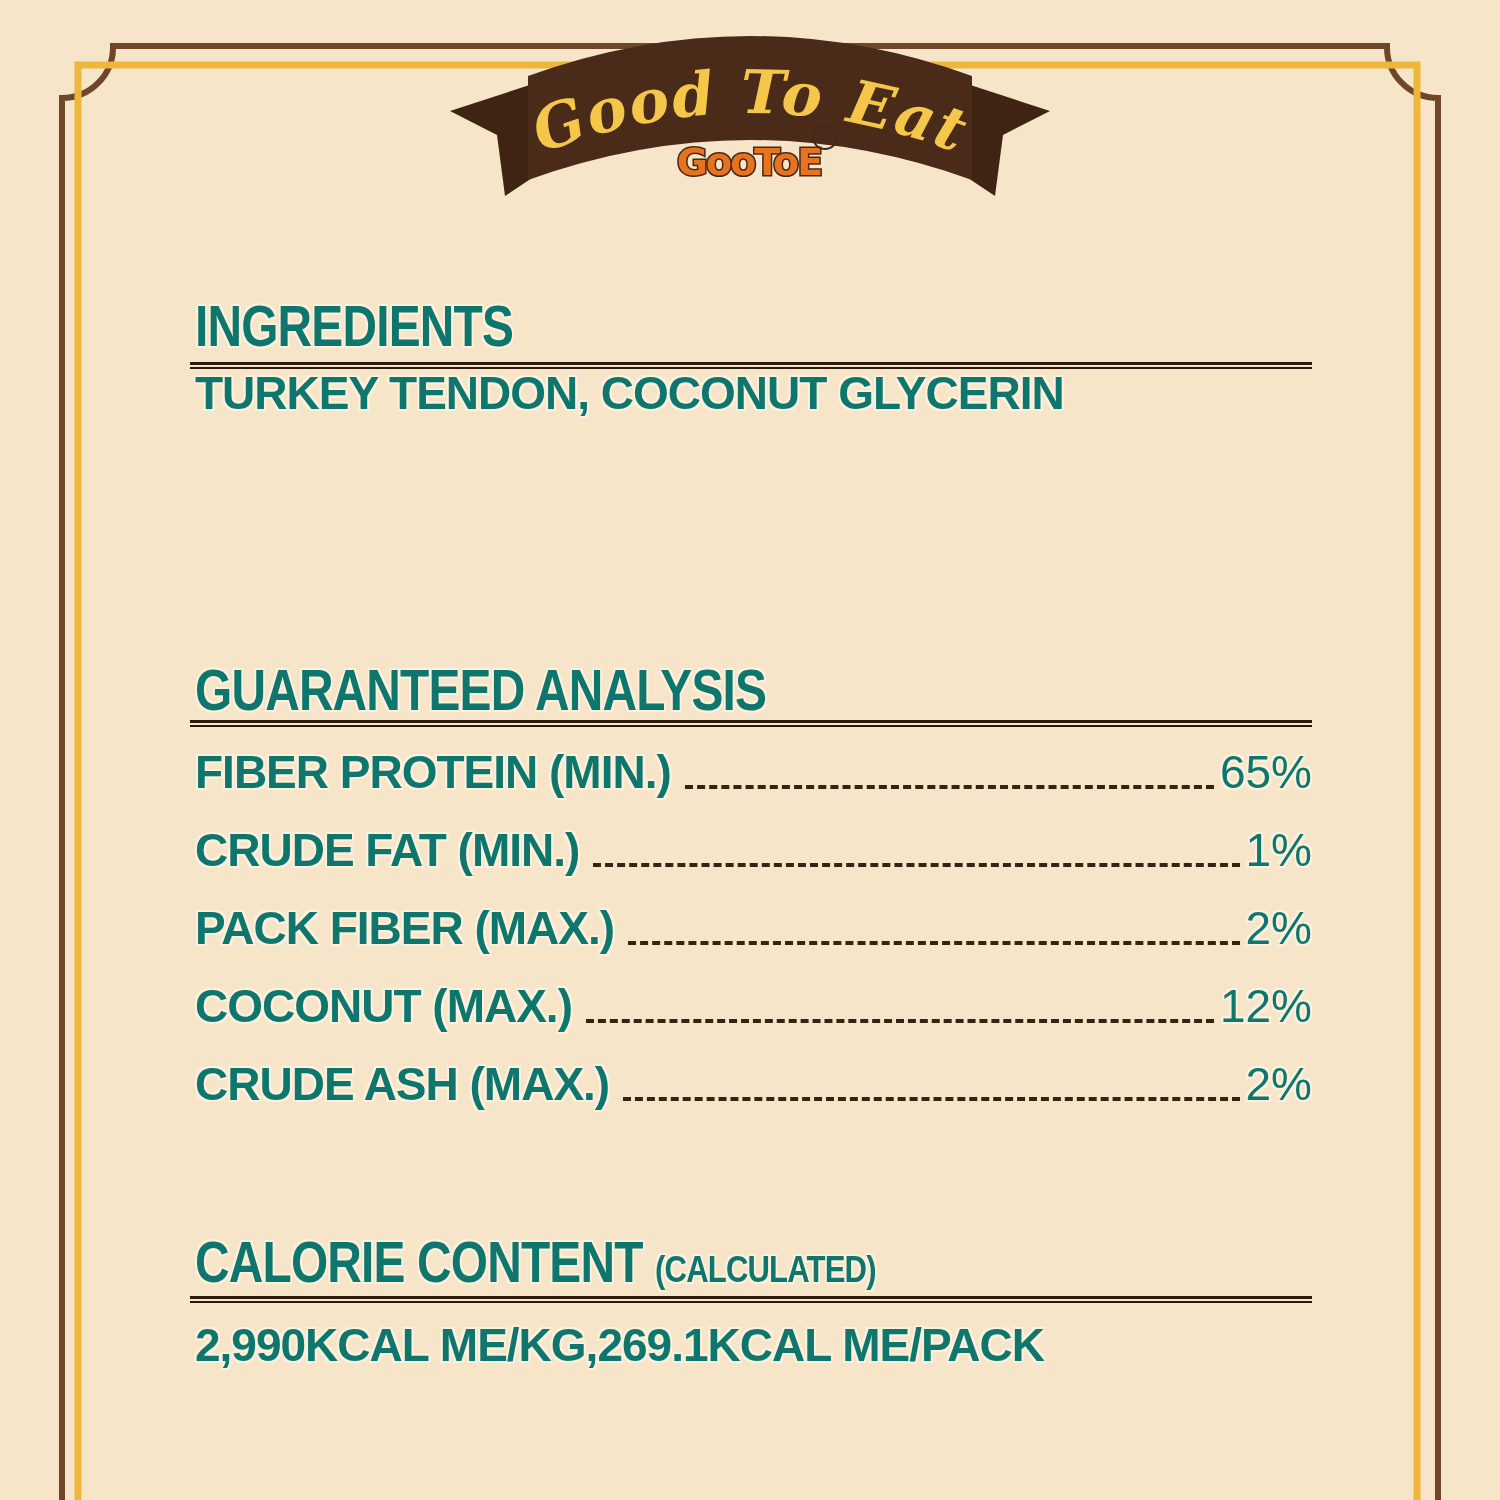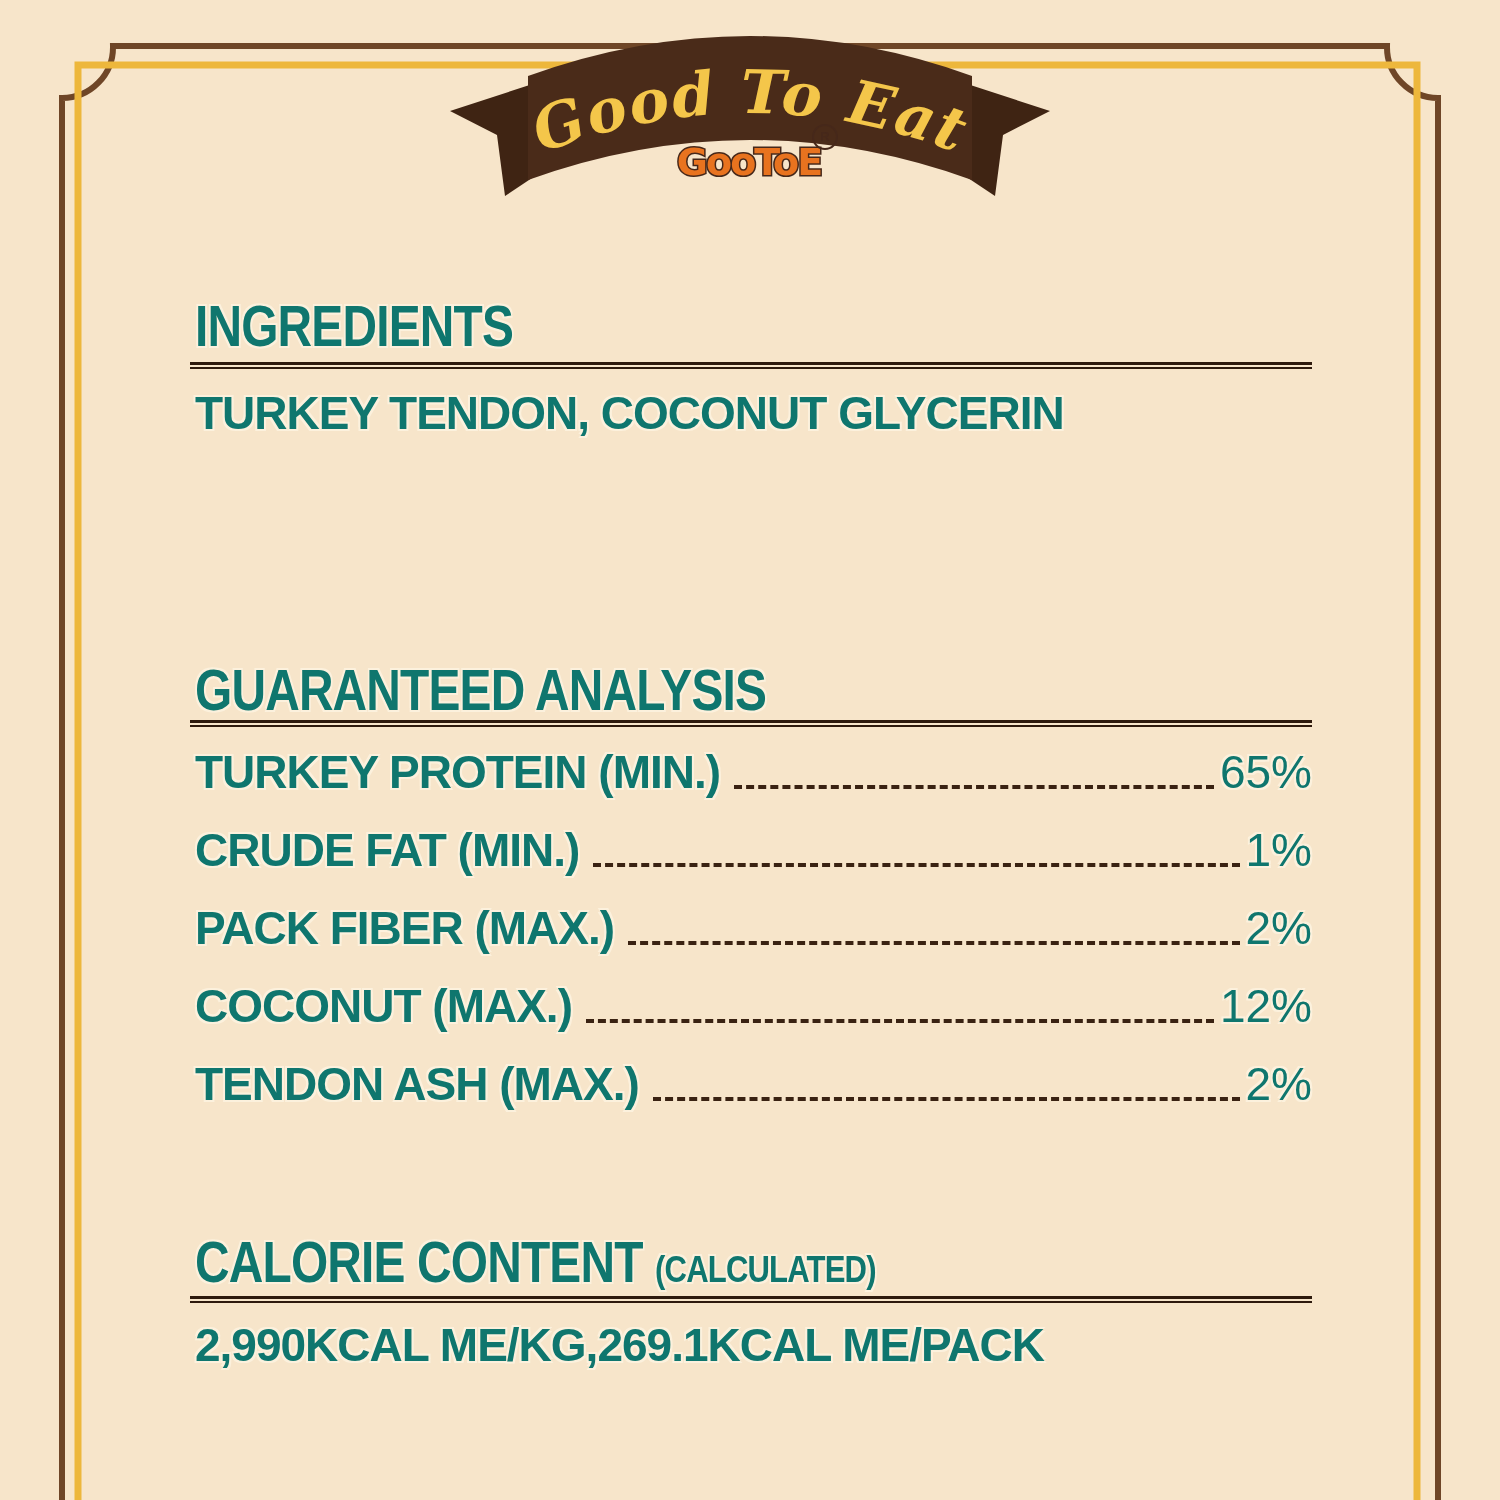--- a/index.html
+++ b/index.html
@@ -91,7 +91,7 @@
     <span class="cx">INGREDIENTS</span>
   </div>
   <div class="rule" style="top:362px"></div>
-  <div class="bigline outlined" style="top:388px">TURKEY TENDON, COCONUT GLYCERIN</div>
+  <div class="bigline outlined" style="top:368px">TURKEY TENDON, COCONUT GLYCERIN</div>
 
   <div class="h1 outlined" style="top:662px">
     <span class="cx">GUARANTEED ANALYSIS</span>

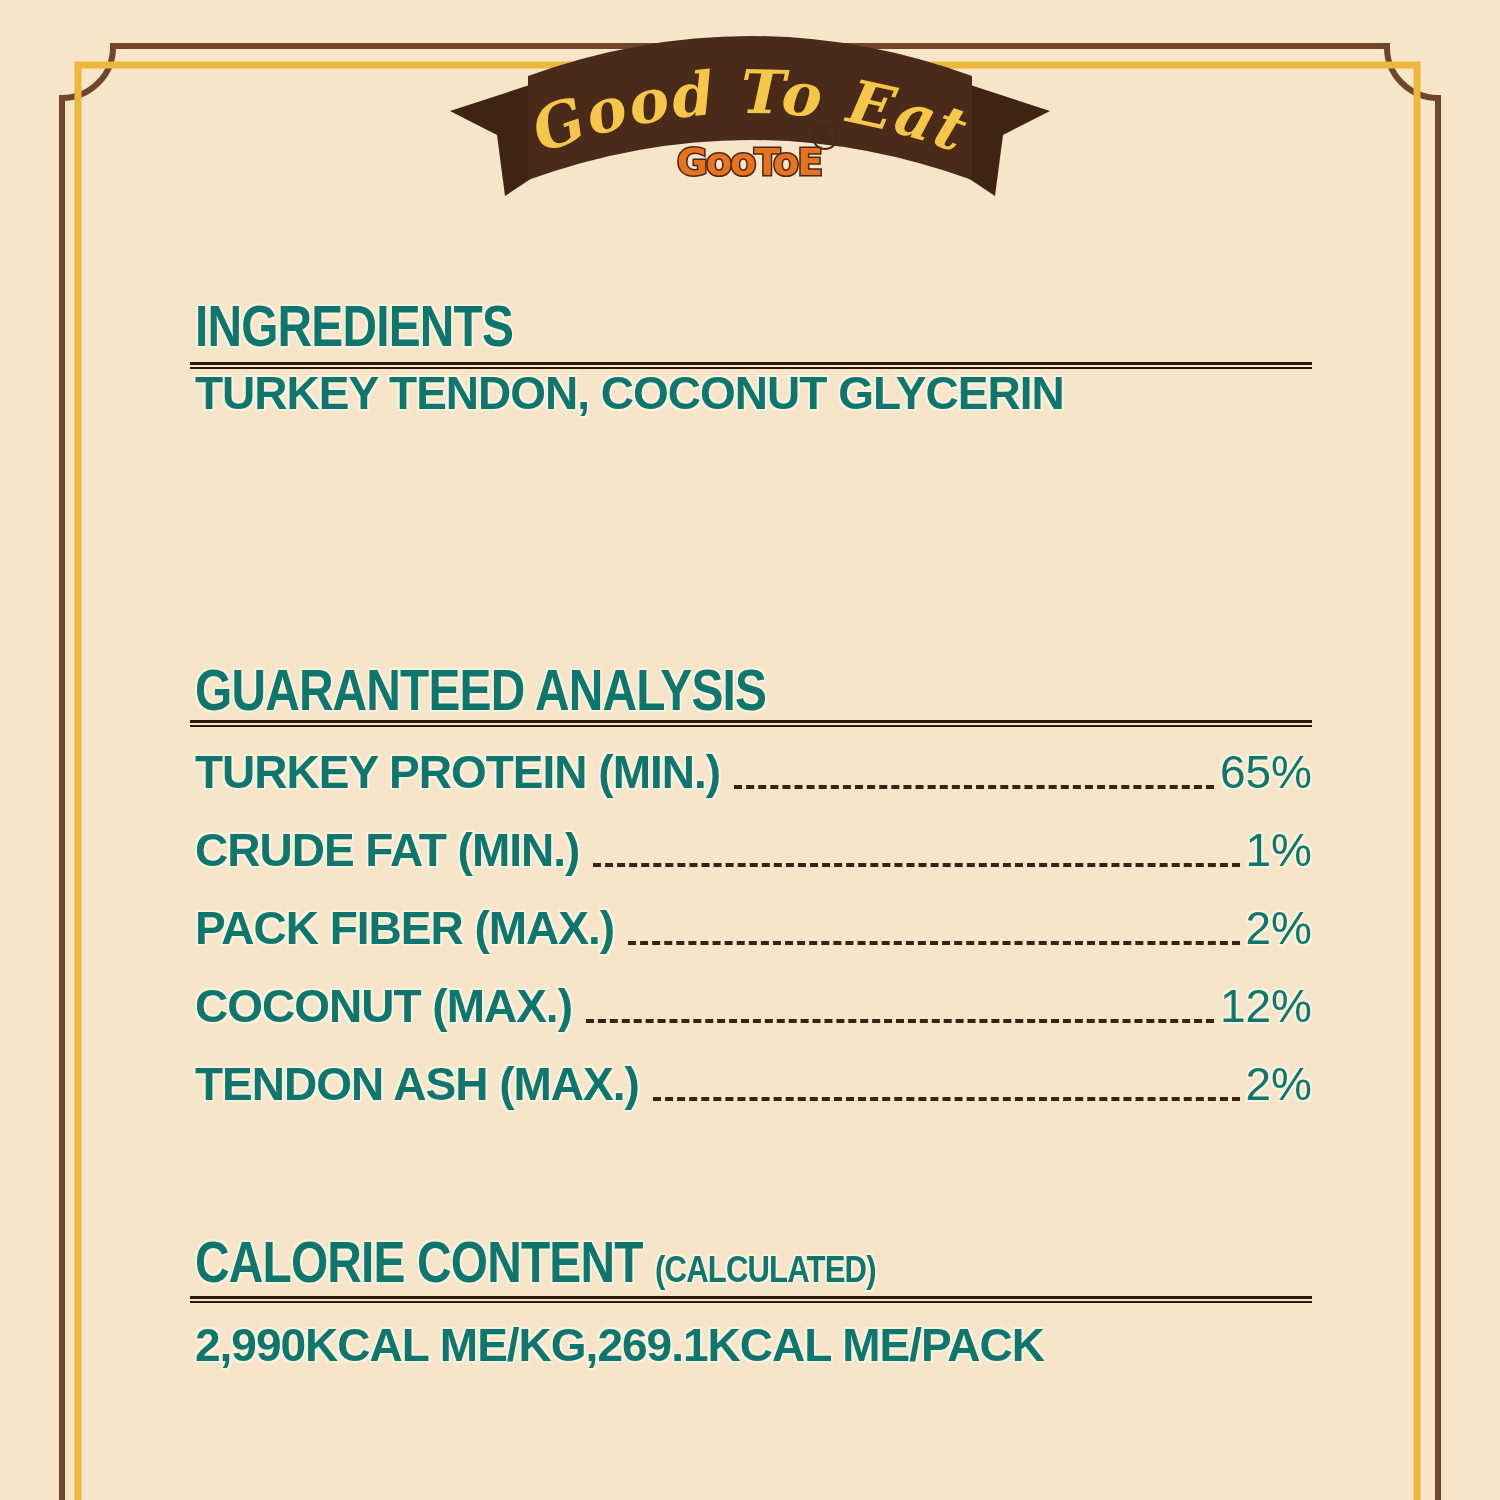--- a/index.html
+++ b/index.html
@@ -100,7 +100,7 @@
 
   <div class="ga-rows">
     <div class="ga-row">
-      <span class="ga-label outlined">TURKEY PROTEIN (MIN.)</span>
+      <span class="ga-label outlined">FIBER PROTEIN (MIN.)</span>
       <span class="ga-leader"></span>
       <span class="ga-value outlined">65%</span>
     </div>

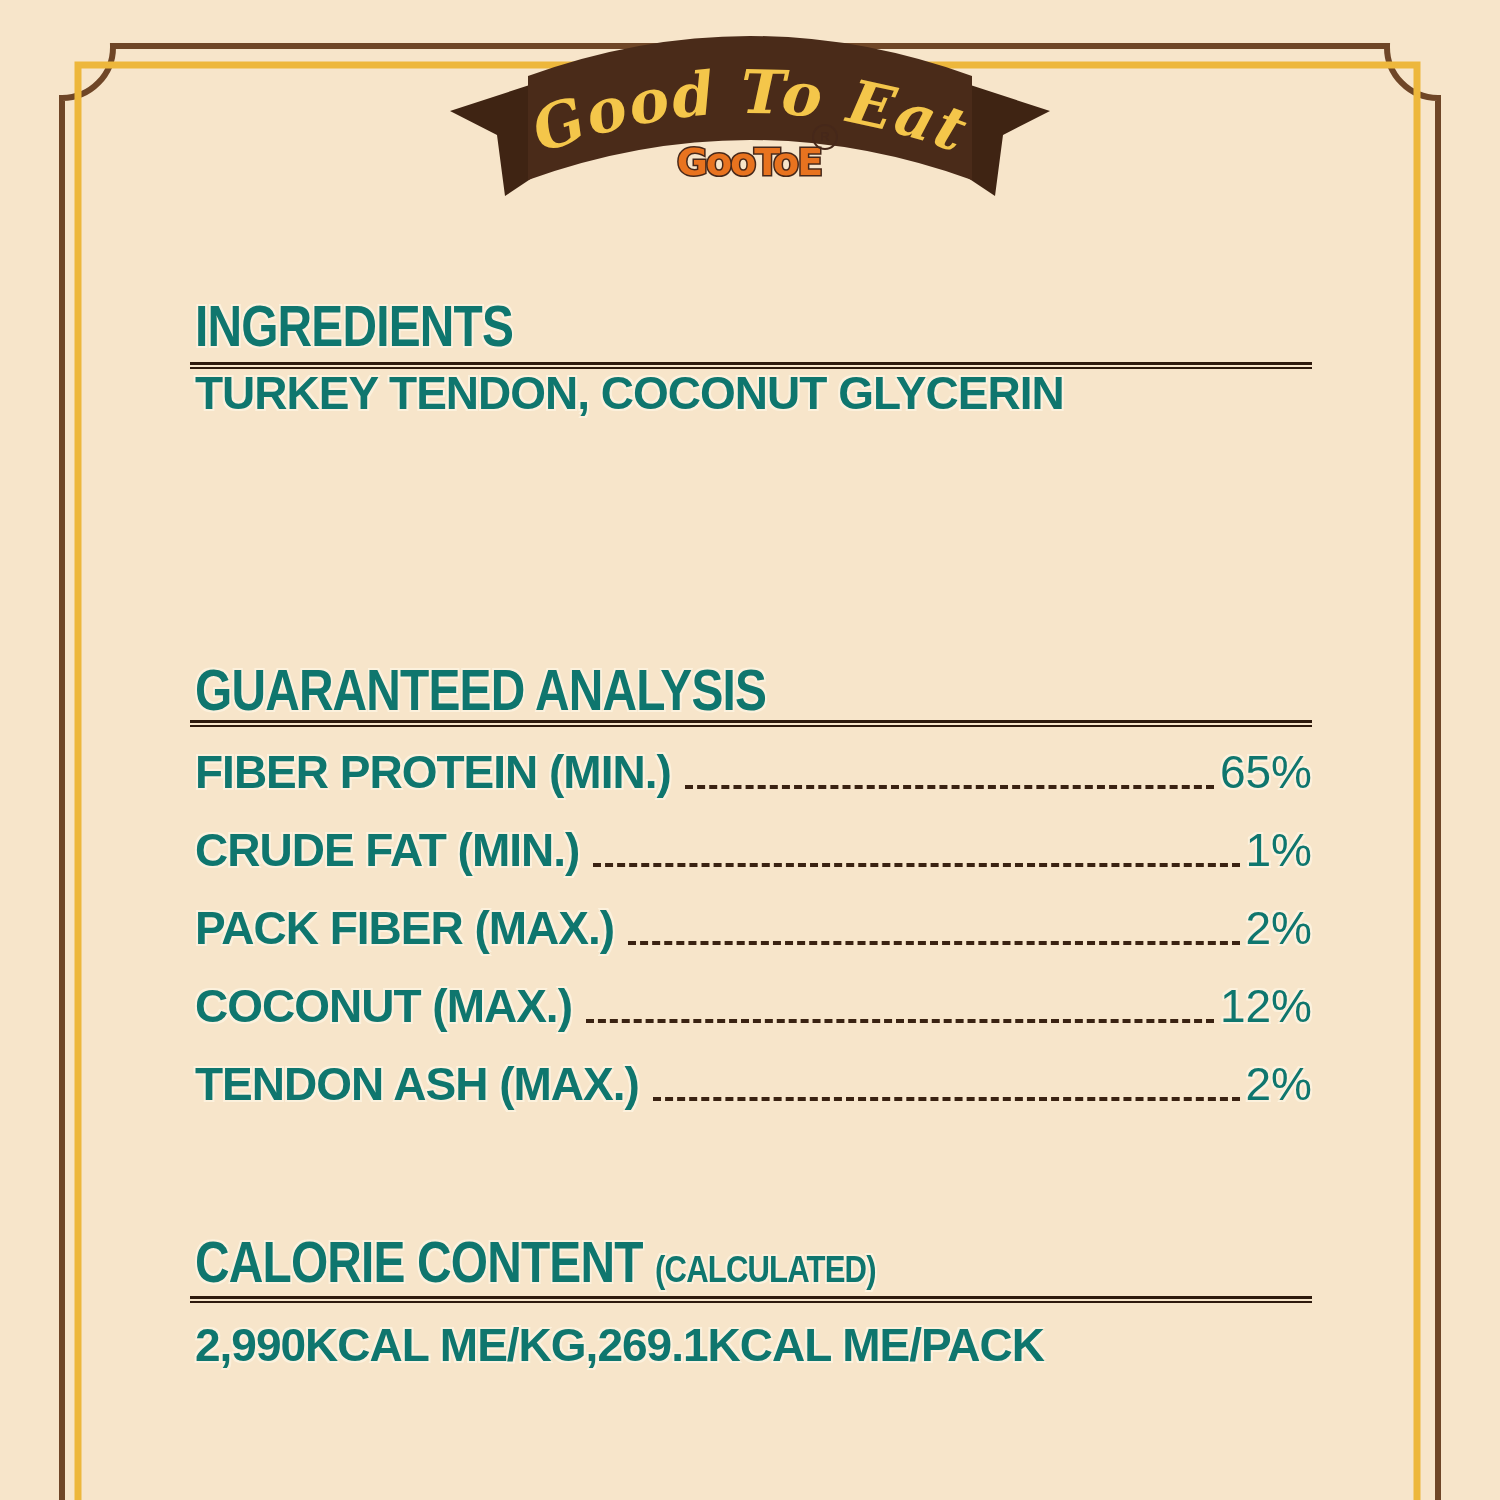--- a/index.html
+++ b/index.html
@@ -124,7 +124,7 @@
     </div>
 
     <div class="ga-row">
-      <span class="ga-label outlined">TENDON ASH (MAX.)</span>
+      <span class="ga-label outlined">CRUDE ASH (MAX.)</span>
       <span class="ga-leader"></span>
       <span class="ga-value outlined">2%</span>
     </div>

